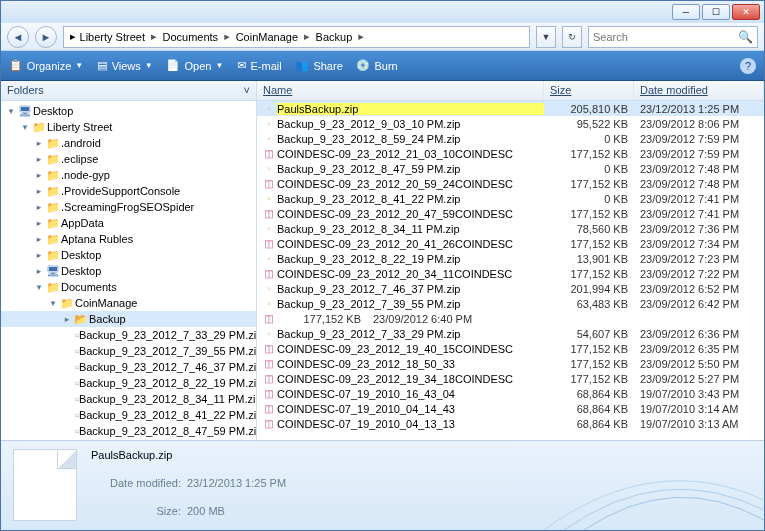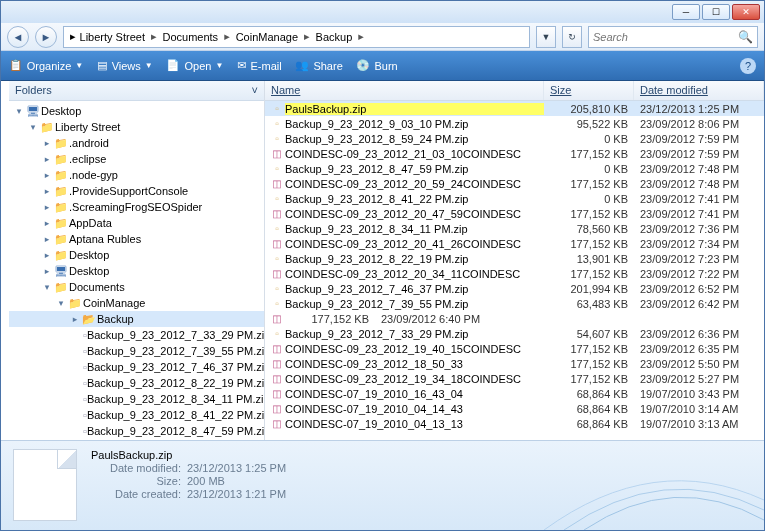--- a/index.html
+++ b/index.html
@@ -15,7 +15,7 @@
 .crumbs .seg { padding:0 2px; cursor:pointer; }
 .dropdownbtn { width: 20px; height:22px; border:1px solid #9db8d8; background:linear-gradient(#fff,#e6eef8); display:flex; align-items:center; justify-content:center; font-size:9px; color:#345; cursor:pointer; }
 .searchbox { width: 170px; height:22px; border:1px solid #9db8d8; background:#fff; display:flex; align-items:center; padding:0 4px; }
-.searchbox input { border:none; outline:none; flex:1; font-size:11px; color:#888; font-style:italic; }
+.searchbox input { border:none; outline:none; flex:1; font-size:11px; color:#888; }
 .searchbox .sicon { font-size:12px; color:#3a5a85; }
 .toolbar { height: 30px; background: linear-gradient(#4a90d9,#2f6db3); display: flex; align-items: center; padding: 0 8px; gap: 14px; color:#fff; font-size:11px; border-bottom:1px solid #1f4e85; position:relative; }
 .titem { display:flex; align-items:center; gap:4px; cursor:pointer; }

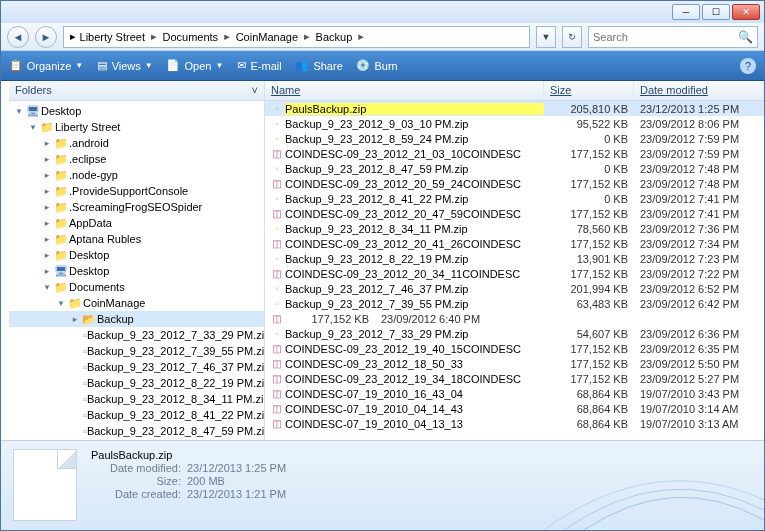--- a/index.html
+++ b/index.html
@@ -21,7 +21,7 @@
 .titem { display:flex; align-items:center; gap:4px; cursor:pointer; }
 .titem .caret { font-size:8px; }
 .helpbtn { position:absolute; right:8px; width:16px; height:16px; border-radius:8px; background:#bcd8f6; color:#1b4d86; font-size:11px; display:flex; align-items:center; justify-content:center; cursor:pointer; }
-.body { flex:1; display:flex; min-height:0;padding-left:8px; }
+.body { flex:1; display:flex; min-height:0; }
 .folders { width: 256px; border-right:1px solid #d6dee8; display:flex; flex-direction:column; }
 .folders-hd { height:20px; background:linear-gradient(#f2f7fd,#e2ecf7); border-bottom:1px solid #cfdcea; font-size:11px; color:#2a4a70; padding:3px 6px; display:flex; justify-content:space-between; }
 .tree { flex:1; overflow:auto; font-size:11px; padding:2px 0; }

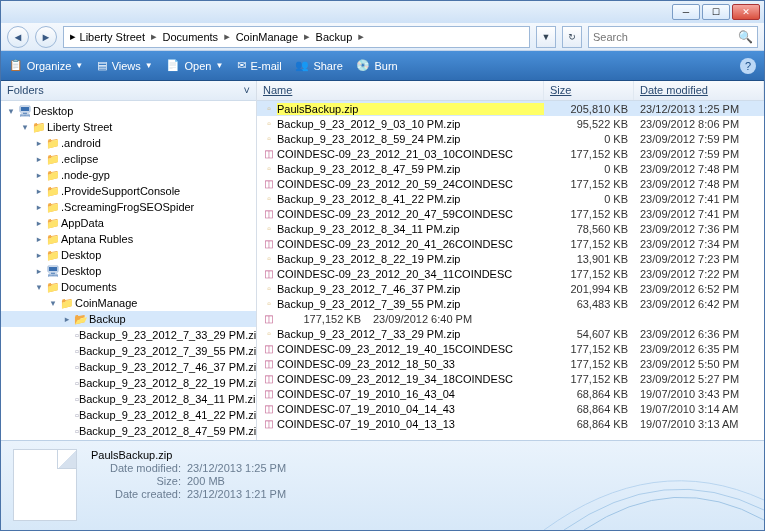--- a/index.html
+++ b/index.html
@@ -53,7 +53,7 @@
 .dmeta { font-size:11px; color:#2a4a70; }
 .dmeta .fname { color:#000; }
 .dmeta .ftype { color:#444; }
-.dmeta .kv { color:#6a7d92; margin-top:1px; }
+.dmeta .kv { color:#6a7d92; margin-top:16px; }
 .dmeta .kv b { color:#6a7d92; font-weight:normal; display:inline-block; width:90px; text-align:right; margin-right:6px; }
 .swoosh { position:absolute; right:0; bottom:0; width:220px; height:90px; pointer-events:none; opacity:.6; }
 </style>

